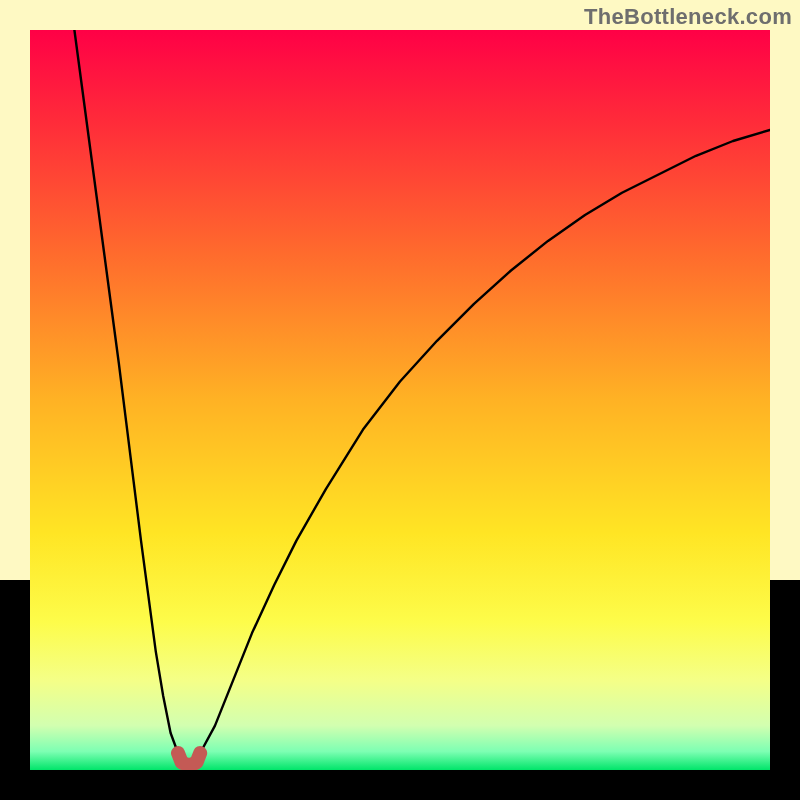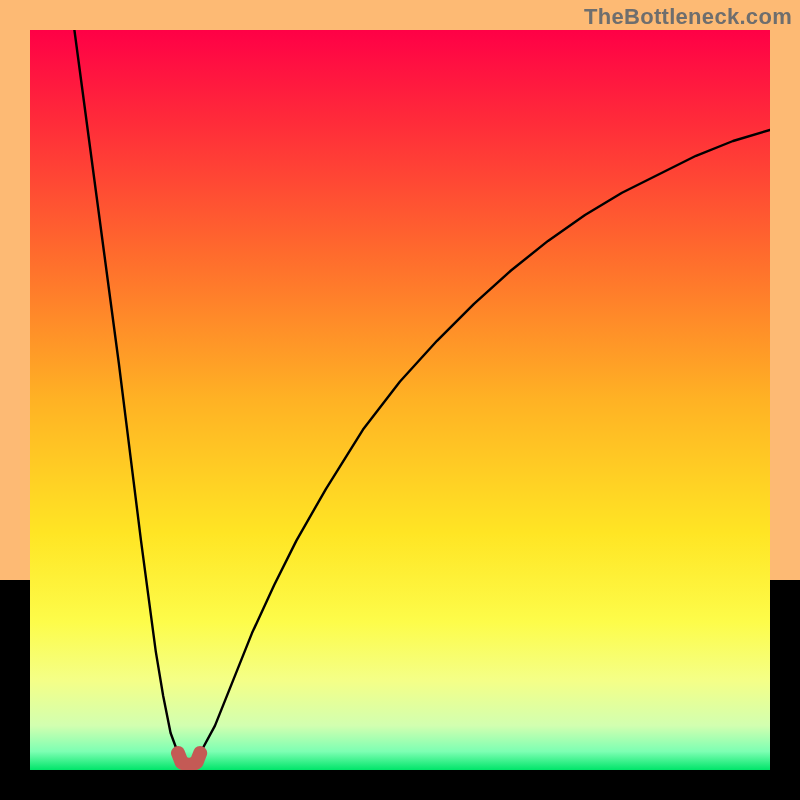--- a/index.html
+++ b/index.html
@@ -14,7 +14,7 @@
     position: relative;
     width: 800px;
     height: 580px;
-    background: #fdba74;
+    background: #fef9c3;
   }
   .plot {
     position: absolute;

